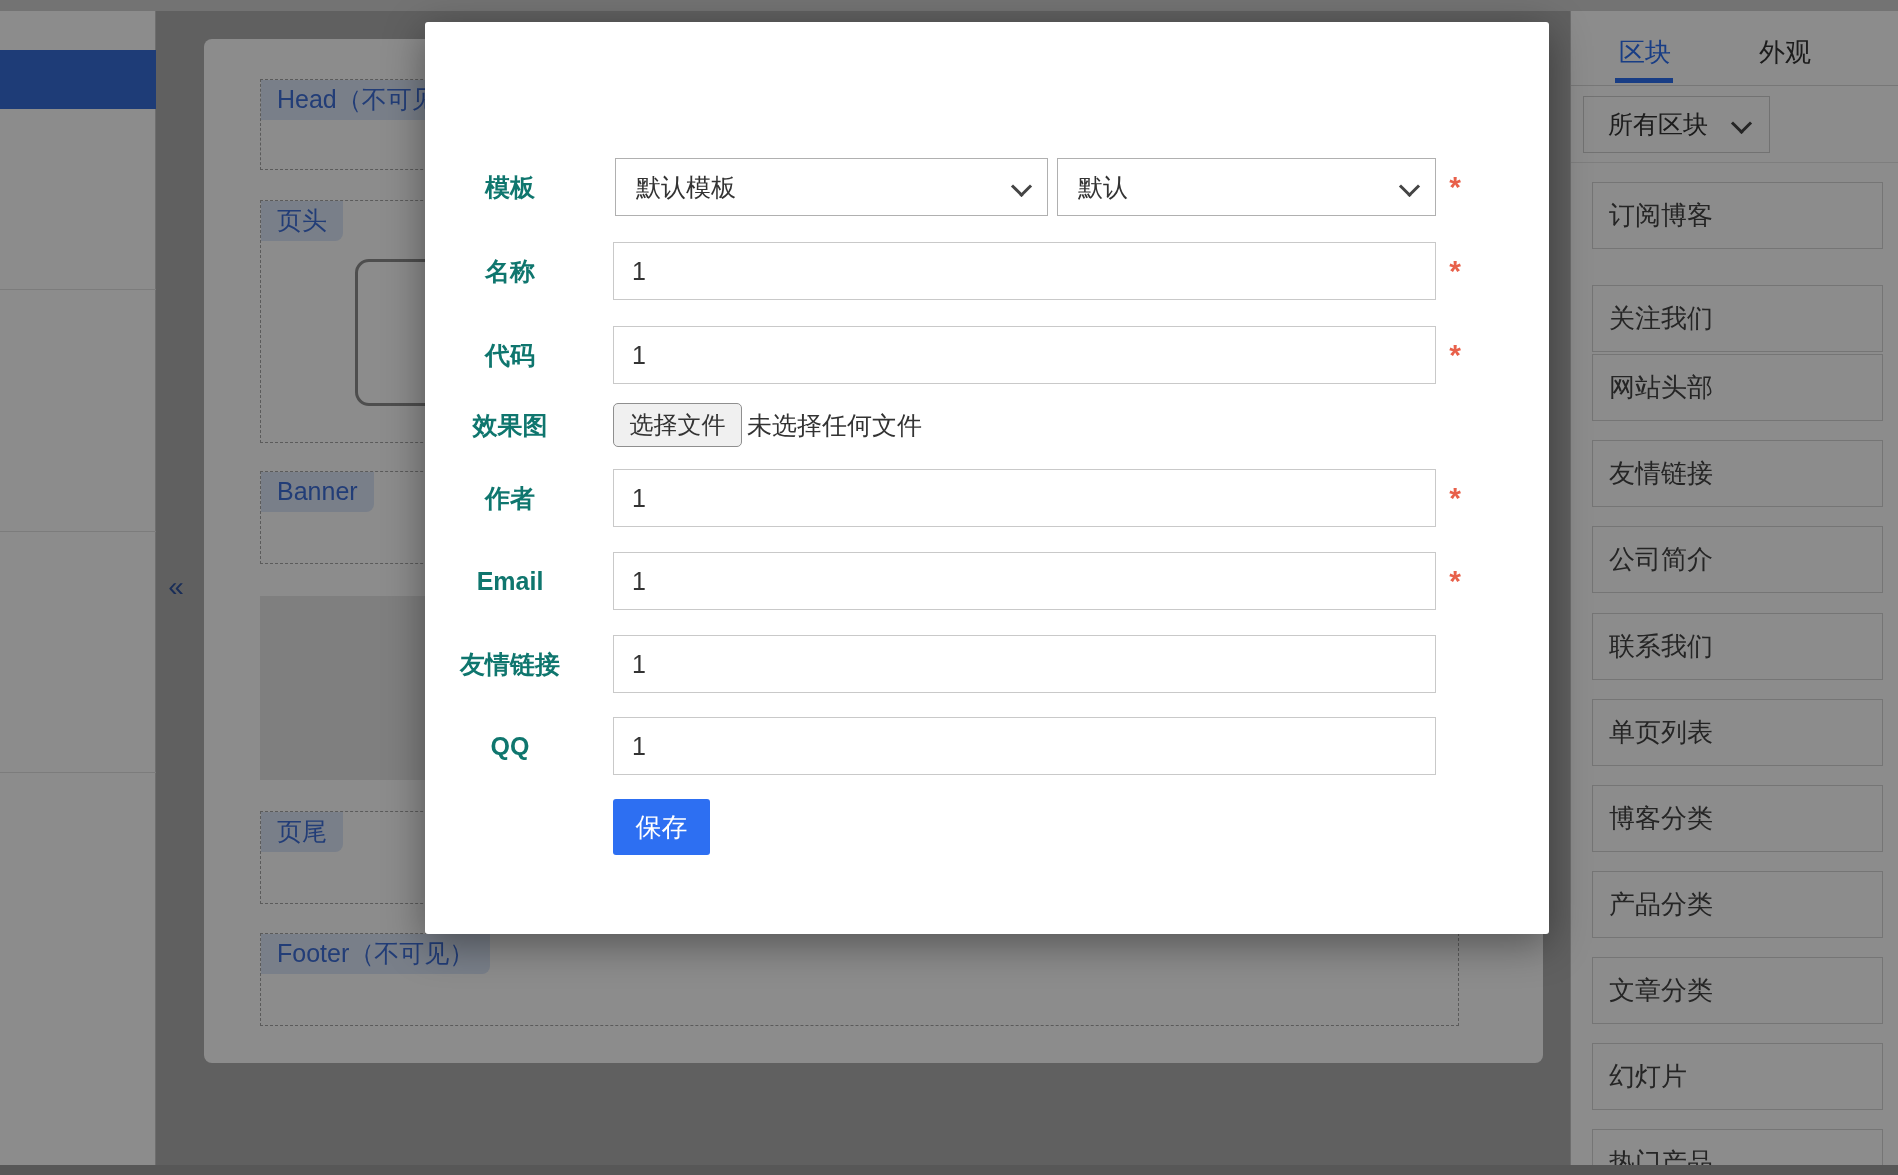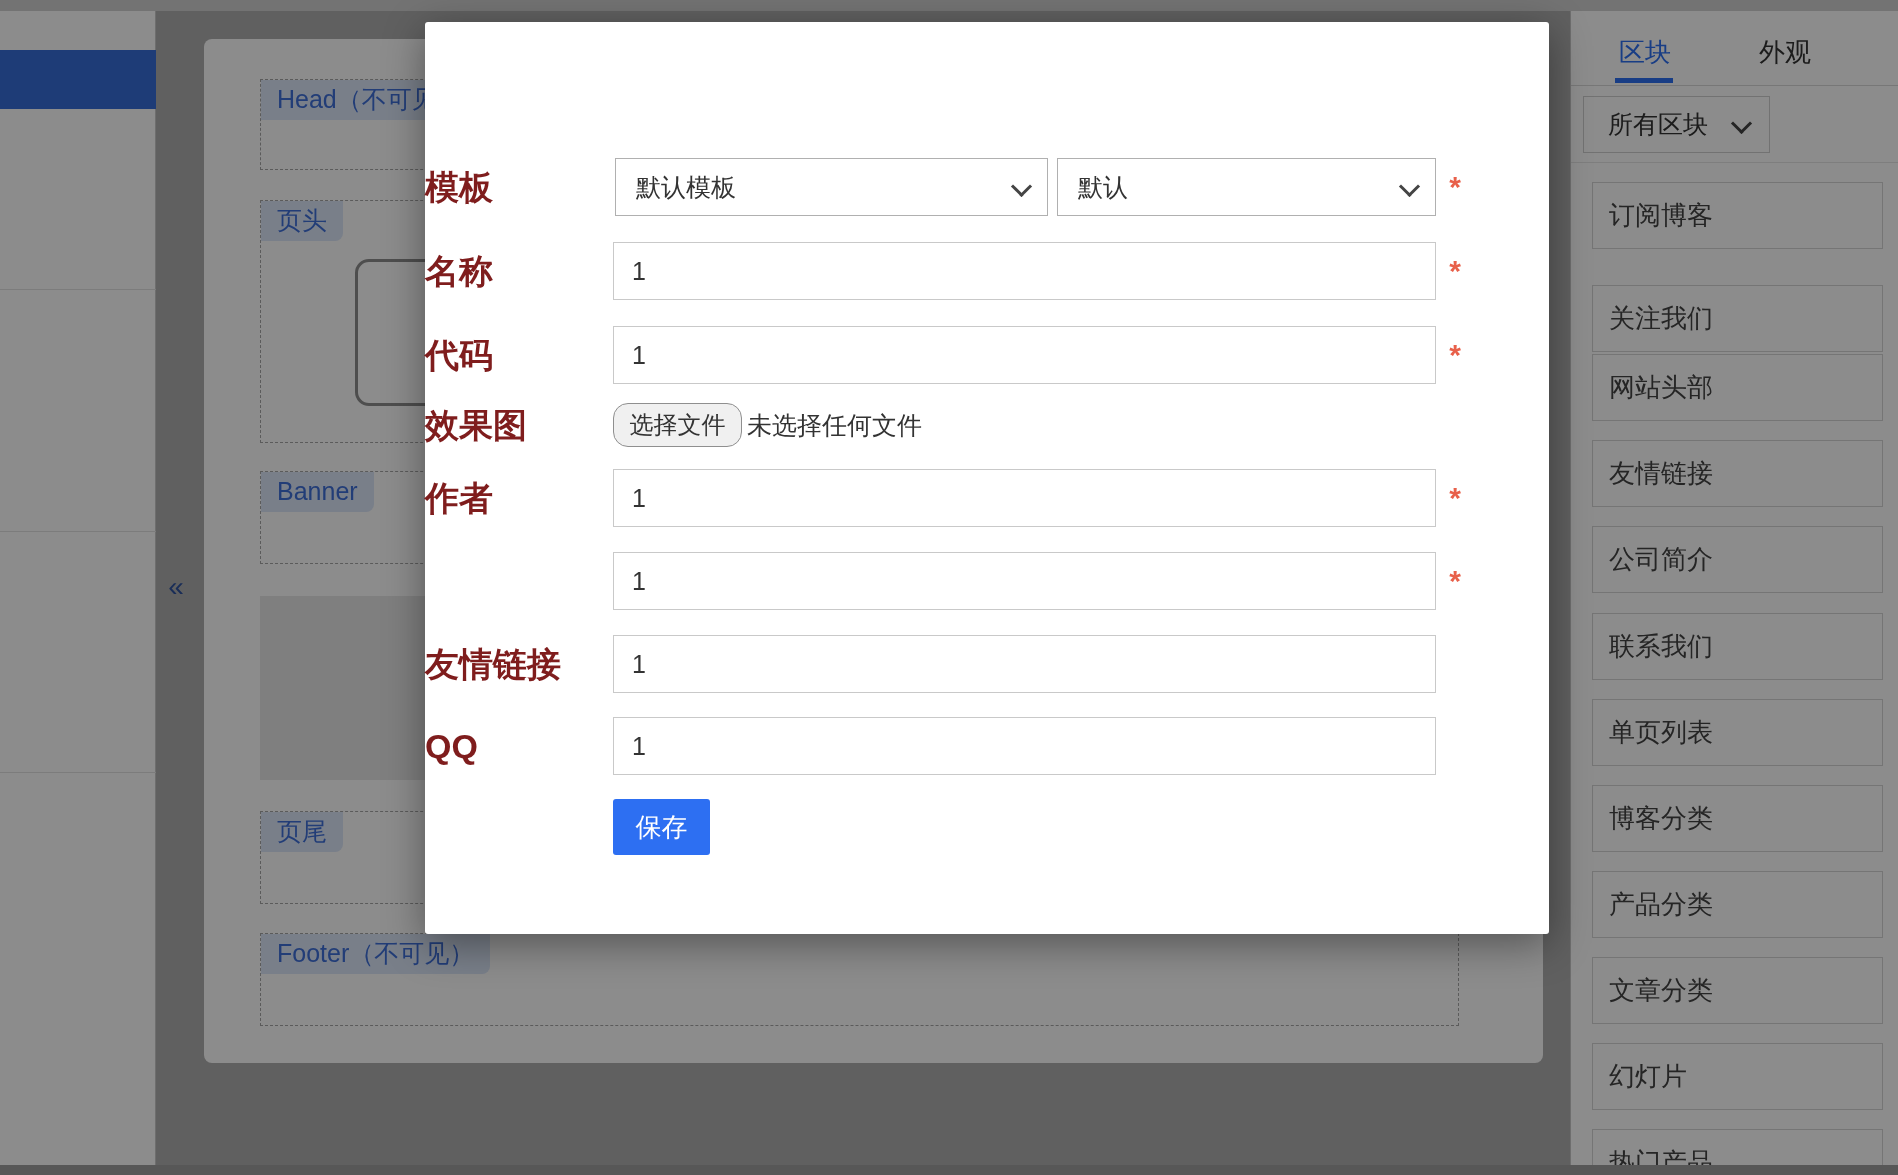--- a/index.html
+++ b/index.html
@@ -47,7 +47,7 @@
   .m-close{position:absolute;right:26px;top:26px;width:36px;height:36px;font-size:30px;line-height:36px;text-align:center;color:#c8c8c8;cursor:pointer;font-weight:bold;}
 
   .frow{position:absolute;left:0;width:100%;}
-  .flabel{position:absolute;left:0;top:0;width:170px;text-align:left;font-size:34px;font-weight:bold;color:#7f1d1d;}
+  .flabel{position:absolute;left:0;top:0;width:170px;text-align:center;font-size:25px;font-weight:bold;color:#0f766e;}
   .ftext{position:absolute;left:188px;width:823px;height:58px;border:1px solid #c9c9c9;box-sizing:border-box;font-family:"Liberation Sans",sans-serif;font-size:25px;color:#333;padding:0 0 0 18px;outline:none;background:#fff;}
   .fsel{position:absolute;top:0;height:58px;border:1px solid #b0b0b0;box-sizing:border-box;background:#fff;cursor:pointer;}
   .fsel .sel-text{position:absolute;left:20px;top:0;height:56px;line-height:56px;font-size:25px;color:#333;}

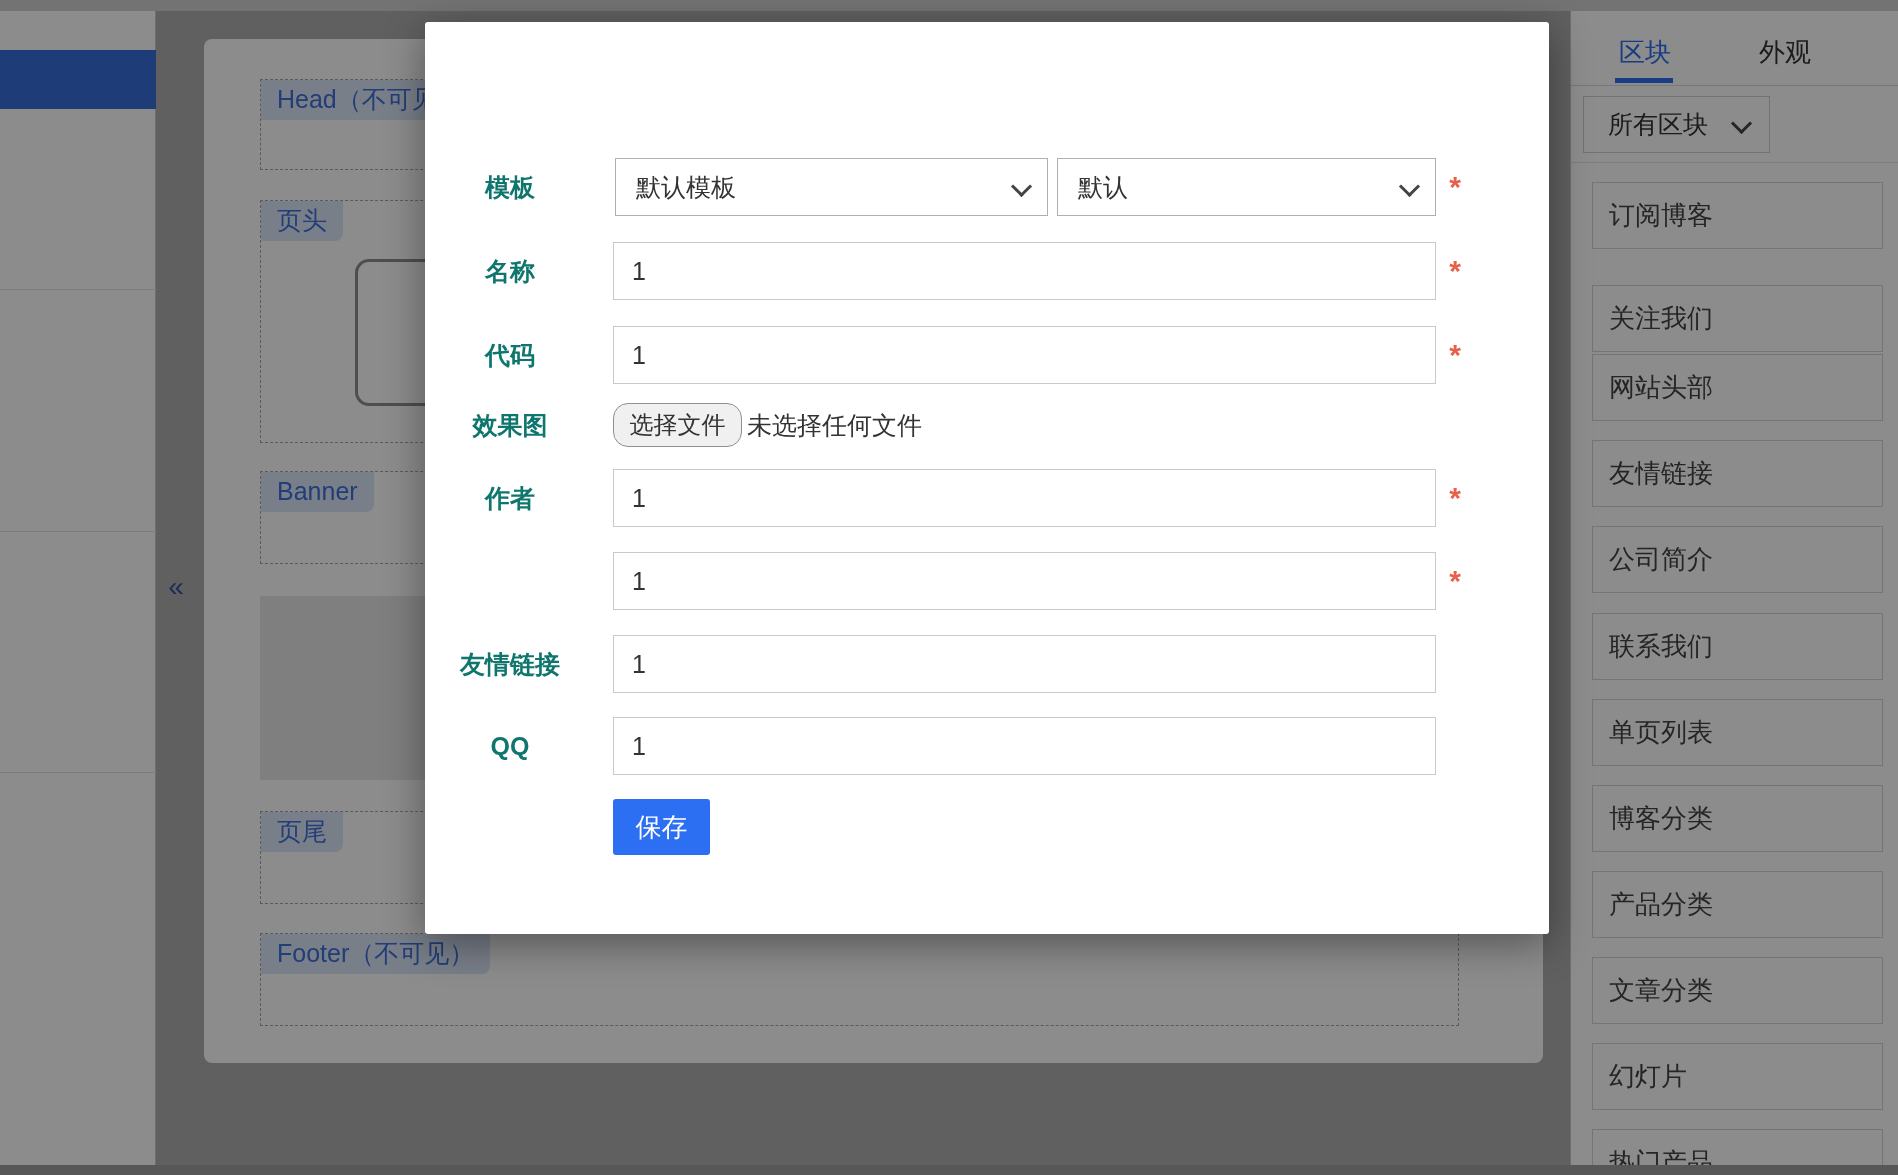--- a/index.html
+++ b/index.html
@@ -52,7 +52,7 @@
   .fsel{position:absolute;top:0;height:58px;border:1px solid #b0b0b0;box-sizing:border-box;background:#fff;cursor:pointer;}
   .fsel .sel-text{position:absolute;left:20px;top:0;height:56px;line-height:56px;font-size:25px;color:#333;}
   .star{position:absolute;left:1005px;width:50px;text-align:center;color:#e8604a;font-size:30px;font-weight:bold;}
-  .file-btn{position:absolute;left:188px;top:0;width:129px;height:44px;background:#f0f0f0;border:1px solid #8f8f8f;border-radius:15px;box-sizing:border-box;font-family:"Liberation Sans",sans-serif;font-size:24px;color:#333;cursor:pointer;}
+  .file-btn{position:absolute;left:188px;top:0;width:129px;height:44px;background:#f0f0f0;border:1px solid #8f8f8f;border-radius:5px;box-sizing:border-box;font-family:"Liberation Sans",sans-serif;font-size:24px;color:#333;cursor:pointer;}
   .file-status{position:absolute;left:322px;top:0;height:44px;line-height:44px;font-size:25px;color:#333;white-space:nowrap;}
   .save-btn{position:absolute;left:188px;top:777px;width:97px;height:56px;background:#2d6ff2;border:none;border-radius:3px;color:#fff;font-family:"Liberation Sans",sans-serif;font-size:26px;cursor:pointer;}
 </style>

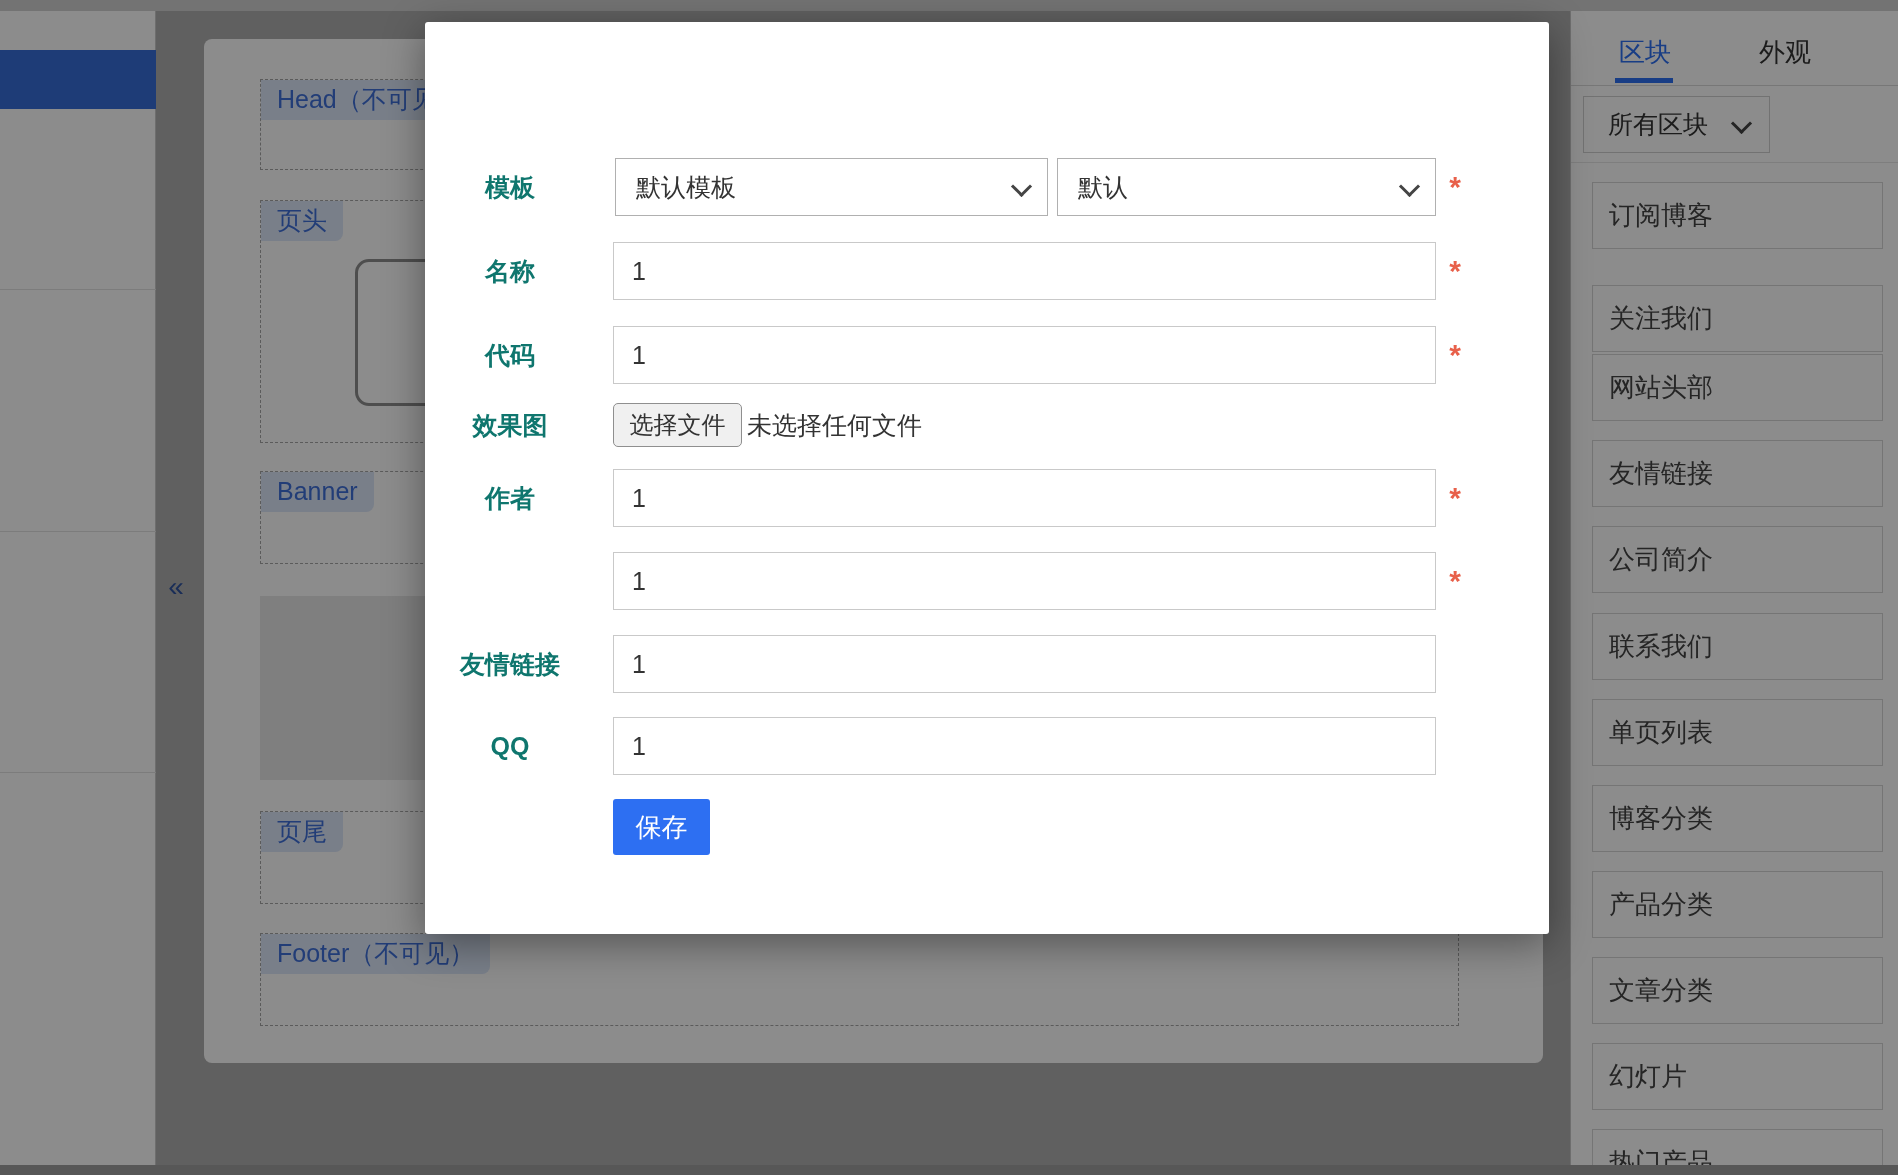--- a/index.html
+++ b/index.html
@@ -161,6 +161,7 @@
     </div>
 
     <div class="frow" style="top:530px;height:58px;">
+      <div class="flabel" style="line-height:58px;">Email</div>
       <input class="ftext" type="text" value="1" style="">
       <div class="star" style="top:12px;">*</div>
     </div>

